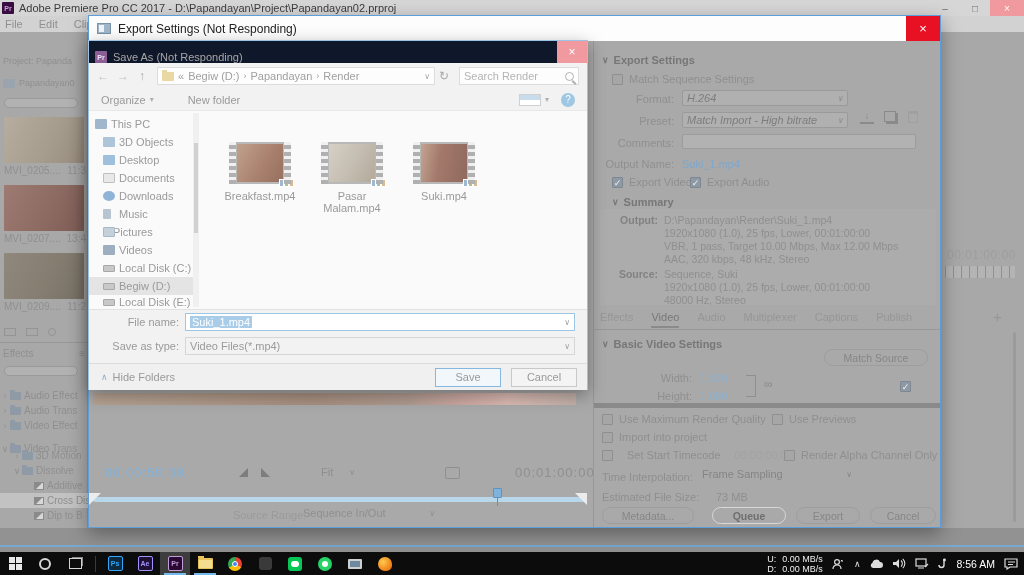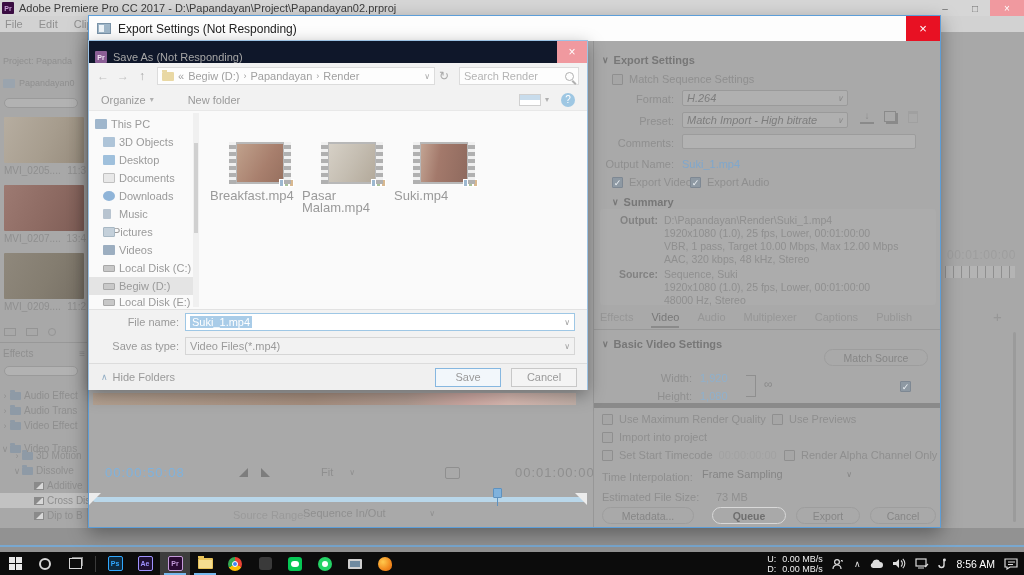--- a/index.html
+++ b/index.html
@@ -72,7 +72,7 @@
   .film .img { position:absolute; left:8px; right:8px; top:2px; bottom:2px; }
   .badge3 { position:absolute; right:-3px; bottom:-3px; display:flex; }
   .badge3 i { width:5px; height:8px; border:1px solid #fff; display:block; }
-  .file-label { position:absolute; width:100px; font-size:13px; color:#9a9a9a; line-height:12px; }
+  .file-label { position:absolute; width:100px; text-align:center; font-size:11px; color:#9a9a9a; line-height:12px; }
   .sa-form { position:absolute; left:0; top:268px; width:100%; height:54px; background:#f2f2f2; border-top:1px solid #e2e2e2; font-size:11px; color:#9a9a9a; }
   .sa-footer { position:absolute; left:0; top:322px; width:100%; height:27px; background:#f0f0f0; border-top:1px solid #dcdcdc; display:flex; align-items:center; font-size:11px; color:#9a9a9a; }
   .sa-btn { width:66px; height:19px; display:flex; align-items:center; justify-content:center; font-size:11px; color:#9a9a9a; background:#f4f4f4; border:1px solid #c8c8c8; }

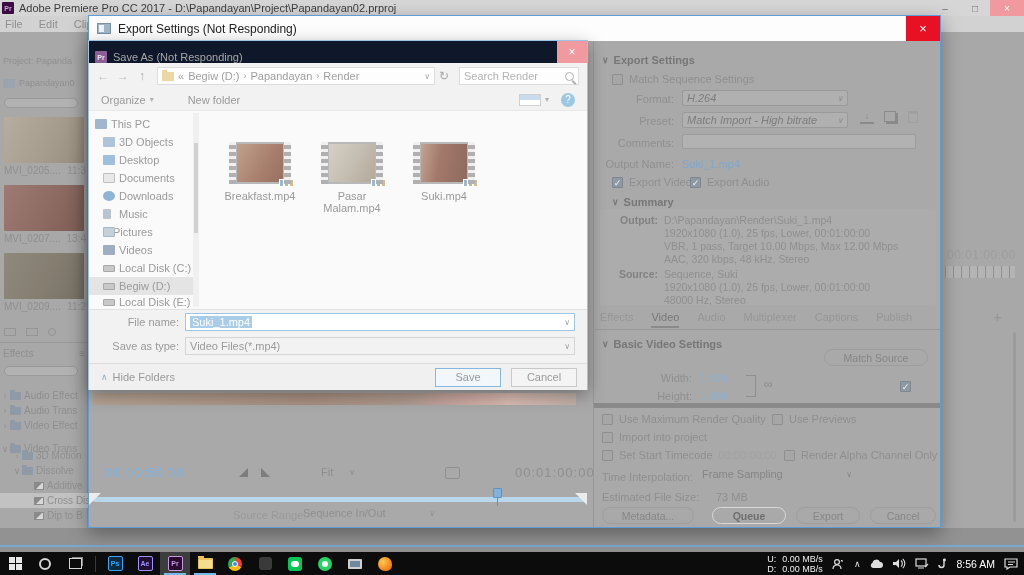--- a/index.html
+++ b/index.html
@@ -332,7 +332,7 @@
         <span class="cb"></span>
         <span>Import into project</span>
       </div>
-      <div class="abs" style="left:8px;top:408px;display:flex;align-items:center;gap:6px;">
+      <div class="abs" style="left:8px;top:408px;display:flex;align-items:center;gap:14px;">
         <span class="cb"></span>
         <span>Set Start Timecode</span>
         <span style="color:#a2a2a2;">00:00:00:00</span>

